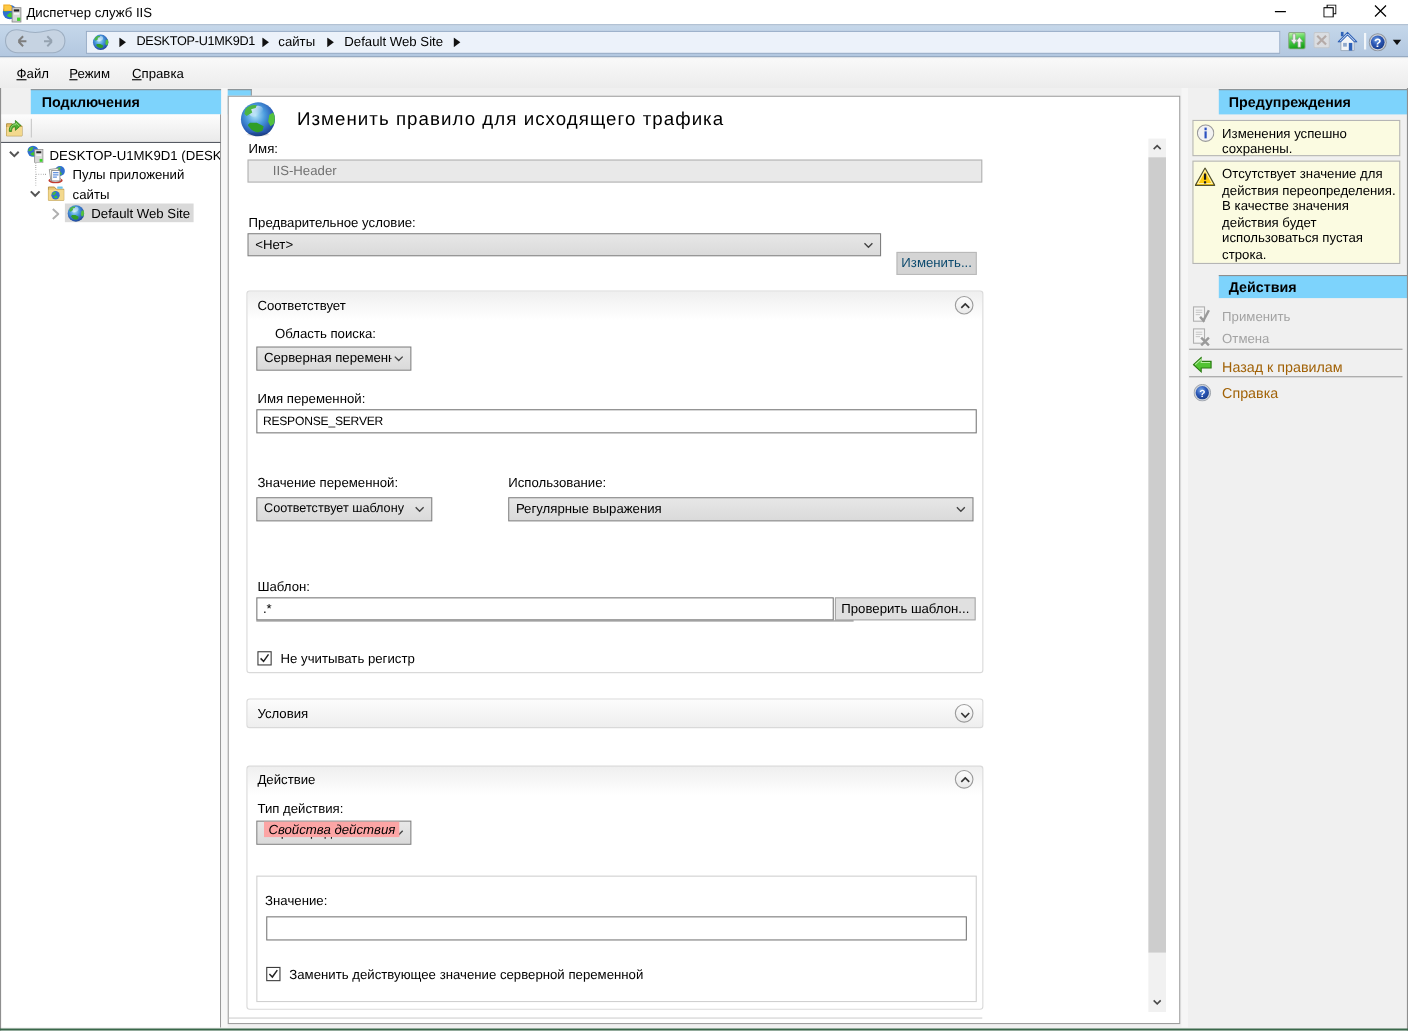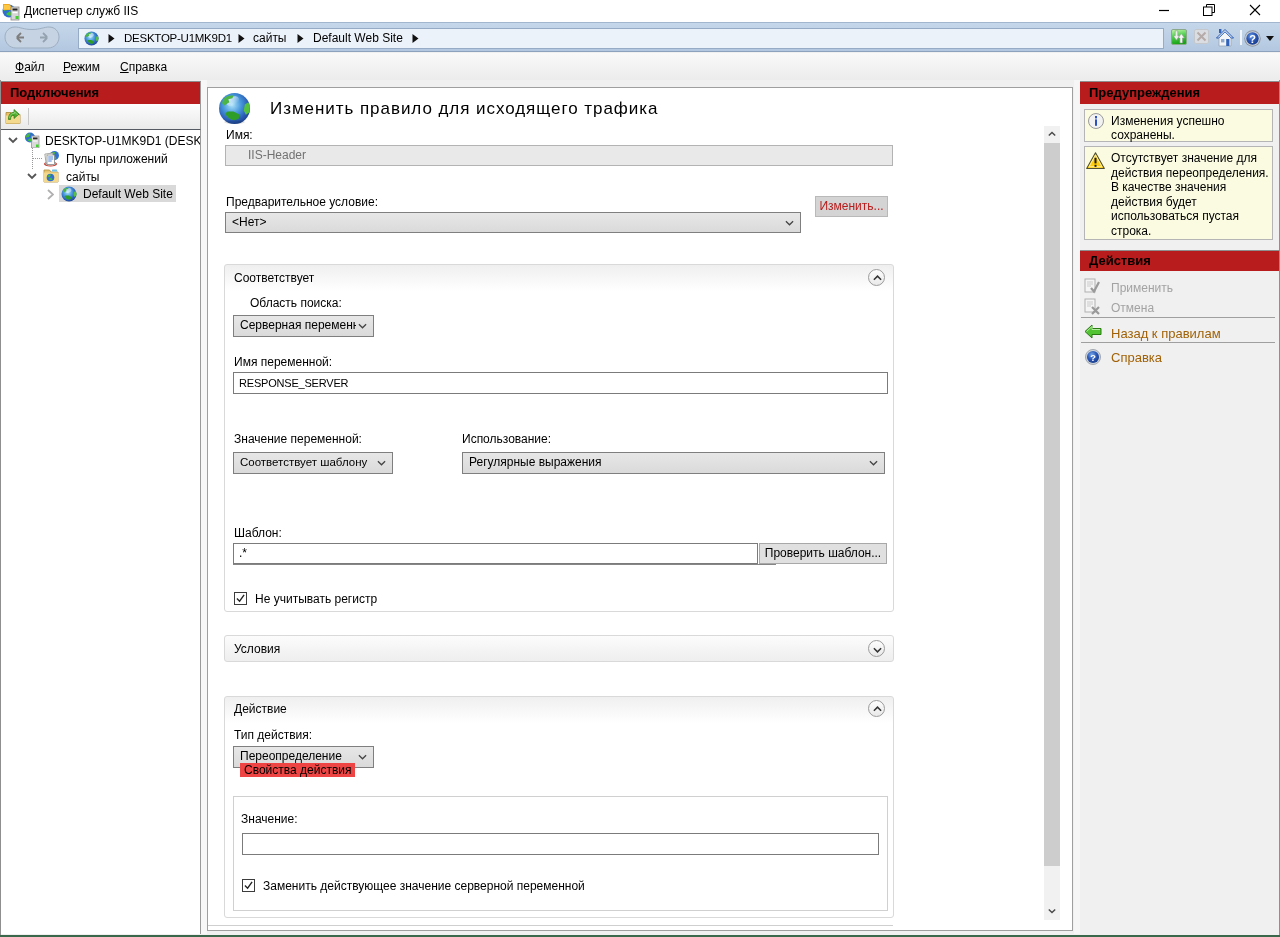--- a/index.html
+++ b/index.html
@@ -14,7 +14,7 @@
 .gbar{position:absolute;border:1px solid #d9d9d9;border-radius:3px;background:linear-gradient(#fcfcfc,#eeeeee);}
 .cbtn{position:absolute;width:17px;height:17px;border-radius:50%;border:1px solid #9b9b9b;background:linear-gradient(#fdfdfd,#e9e9e9);}
 .cb{position:absolute;width:13px;height:13px;border:1px solid #3c3c3c;background:#fff;}
-.hdrgray{position:absolute;background:#b91c1c;font-weight:bold;font-size:13px;border-top:1px solid #8e8e8e;}
+.hdrgray{position:absolute;background:#7dd3fc;font-weight:bold;font-size:13px;border-top:1px solid #8e8e8e;margin-left:28px;}
 .link{position:absolute;color:#a16207;font-size:13px;white-space:nowrap;}
 .dis{position:absolute;color:#a3a3a3;font-size:12px;white-space:nowrap;}
 </style>

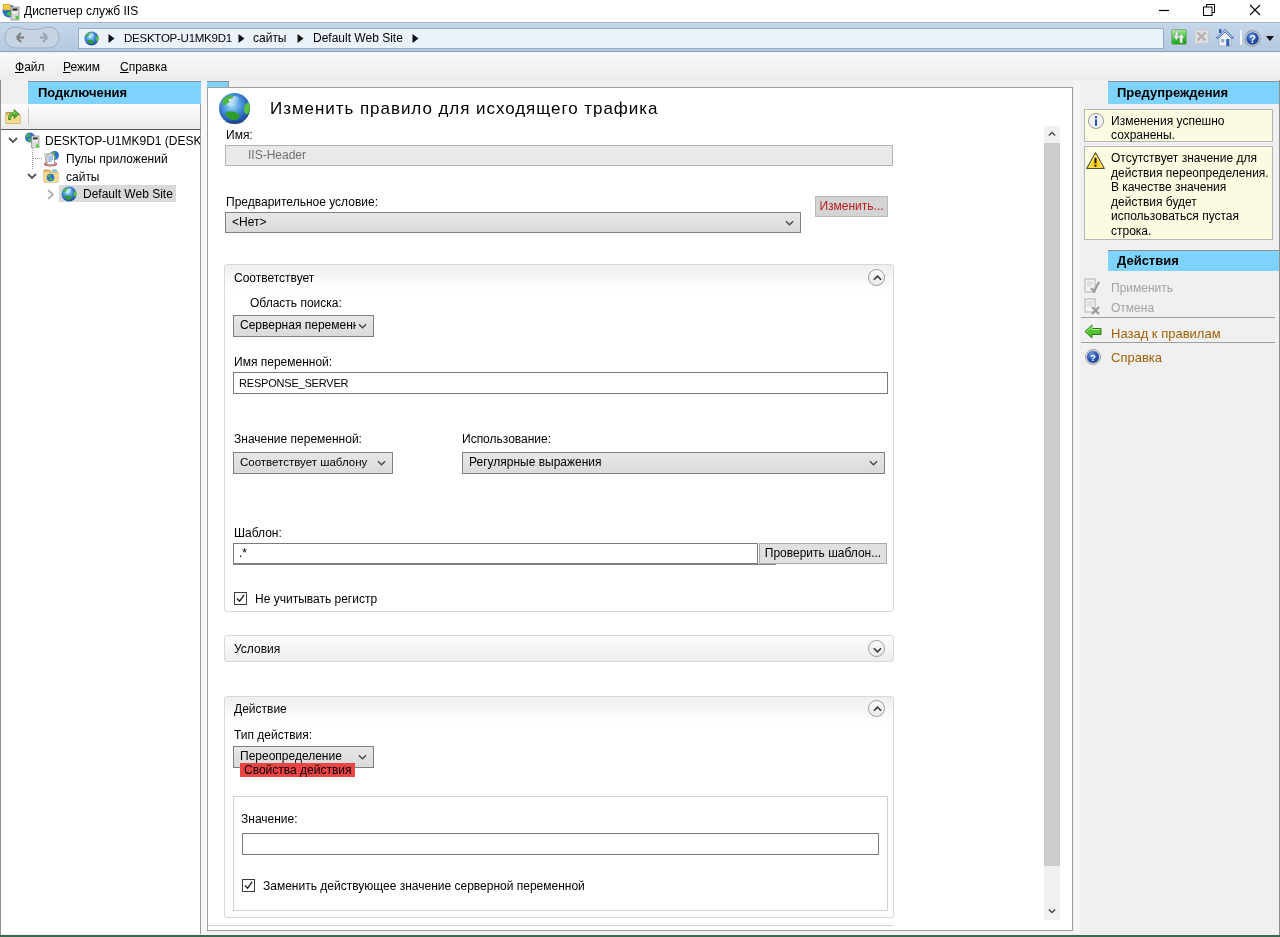--- a/index.html
+++ b/index.html
@@ -249,7 +249,7 @@
       <path d="M1 1 L5 5 L9 1" stroke="#444" stroke-width="1.4" fill="none"></path>
     </svg>
 </div>
-<div class="abs" style="left:815px;top:196px;width:73px;height:21px;background:#d4d4d4;border:1px solid #b9b9b9;color:#b91c1c;text-align:center;line-height:19px;">Изменить...</div>
+<div class="abs" style="left:815px;top:229px;width:73px;height:21px;background:#d4d4d4;border:1px solid #b9b9b9;color:#0c4a6e;text-align:center;line-height:19px;">Изменить...</div>
 
 <div class="gbox" style="left:224px;top:264px;width:670px;height:348px;"></div>
 <span class="lbl" style="left:234px;top:271px;">Соответствует</span>

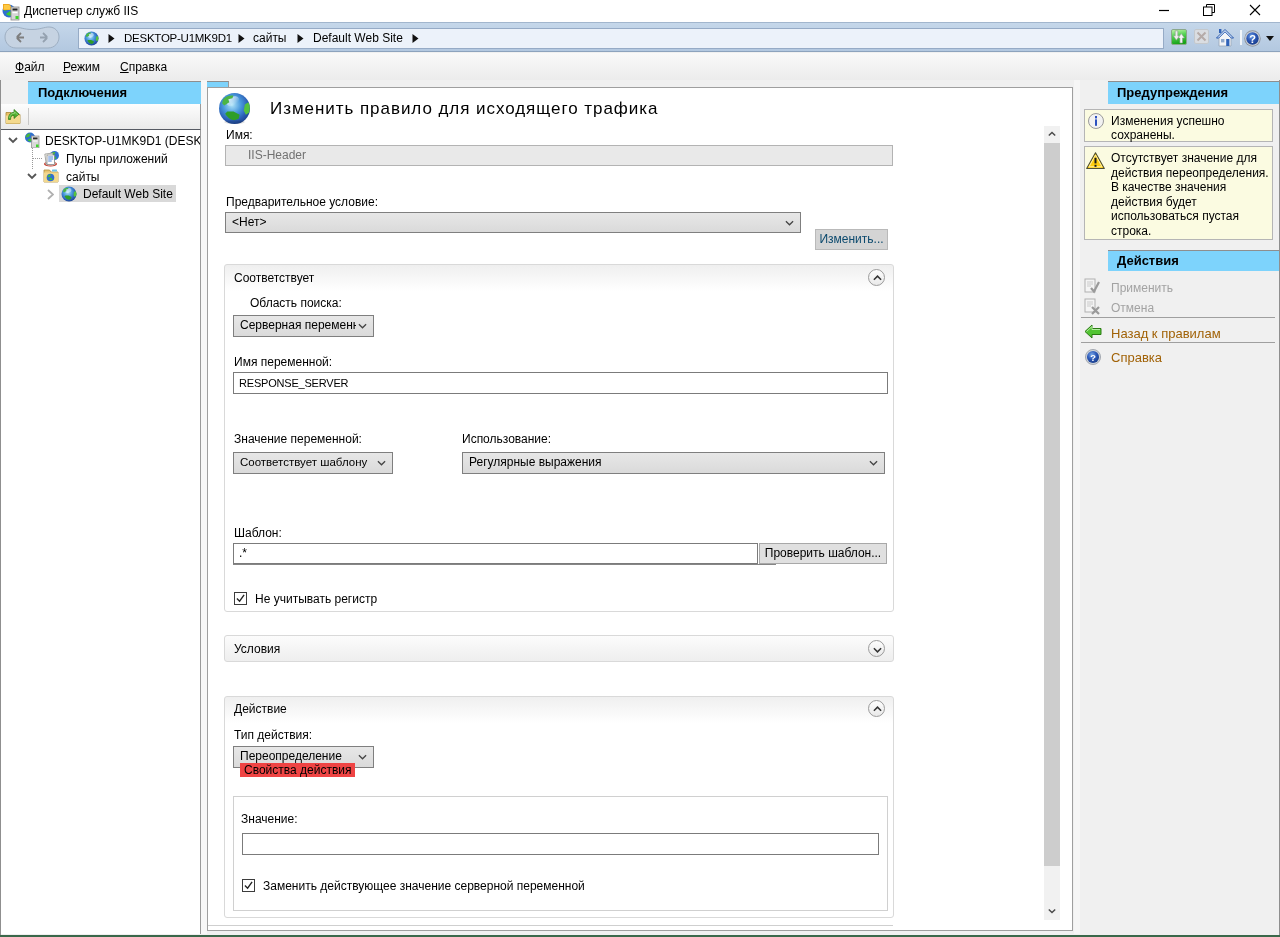--- a/index.html
+++ b/index.html
@@ -321,7 +321,7 @@
 </div>
 
 <div class="abs" style="left:233px;top:796px;width:655px;height:115px;border:1px solid #d0d0d0;"></div>
-<span class="lbl" style="left:240px;top:763px;background:#ef4444;padding:0 4px;">Свойства действия</span>
+<span class="lbl" style="left:240px;top:747px;background:#fca5a5;padding:0 4px;font-style:italic;">Свойства действия</span>
 <span class="lbl" style="left:241px;top:812px;">Значение:</span>
 <div class="abs" style="left:242px;top:833px;width:637px;height:22px;background:#fff;border:1px solid #7b7b7b;"></div>
 <div class="cb" style="left:242px;top:879px;">

